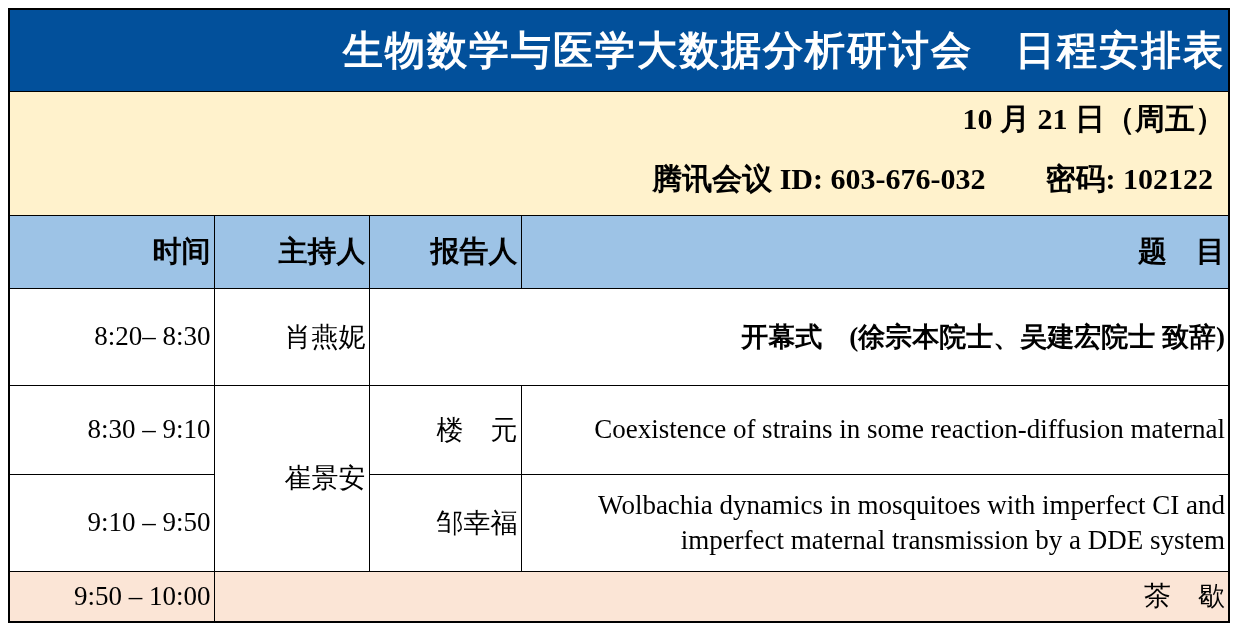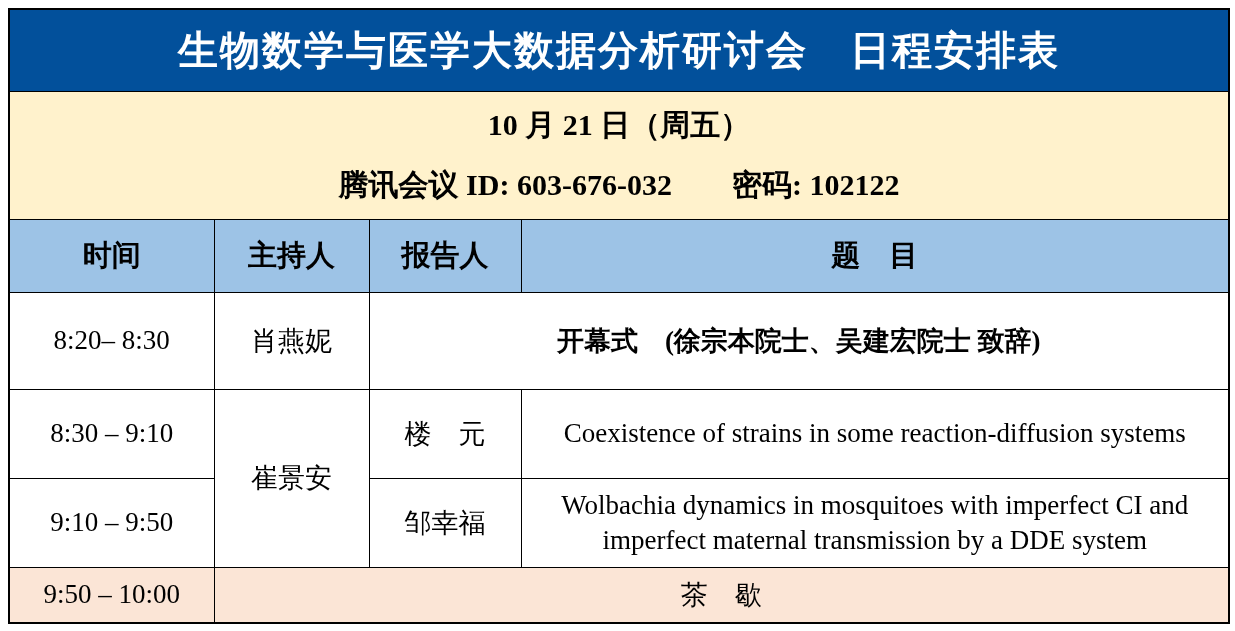--- a/index.html
+++ b/index.html
@@ -26,7 +26,7 @@
   }
   table.schedule td{
     border:1.5px solid var(--border-color);
-    padding:9px;vertical-align:middle;text-align:center;
+    padding:3px;vertical-align:middle;text-align:right;
     overflow:hidden;
   }
   td.title-cell{

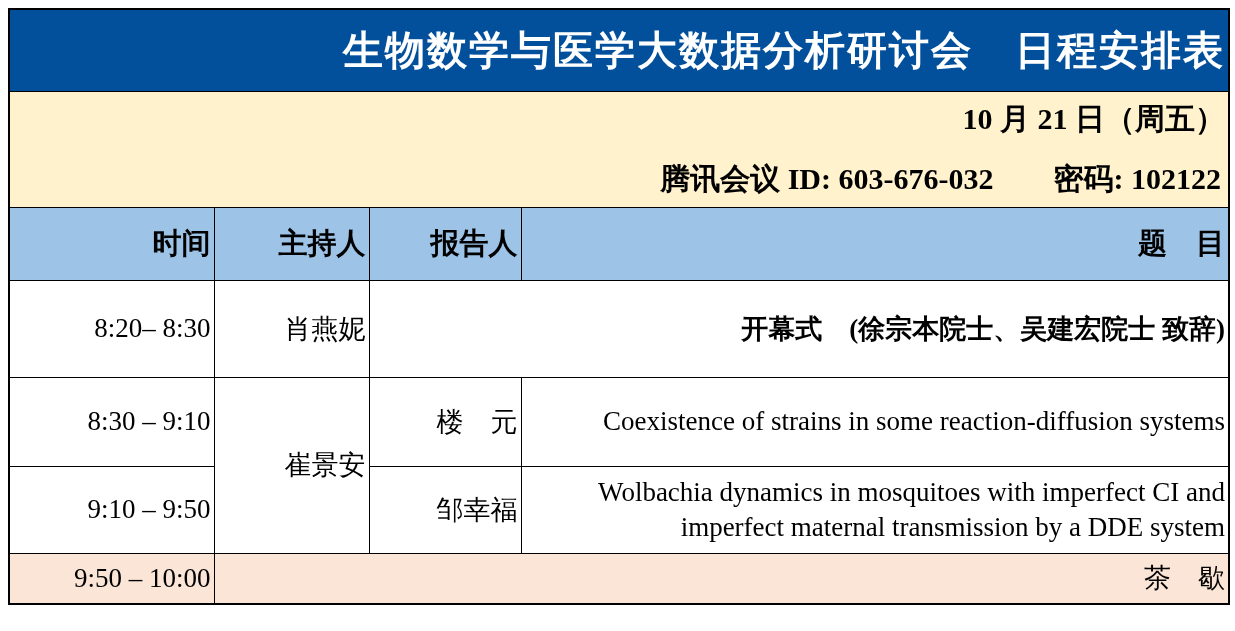--- a/index.html
+++ b/index.html
@@ -37,7 +37,7 @@
     background:var(--date-bg);font-weight:bold;font-size:30px;
   }
   td.date-cell .date-line{margin:4px 0 19px 0;}
-  td.date-cell .meeting-line{margin:4px;}
+  td.date-cell .meeting-line{margin:12px;}
   td.colhead{
     background:var(--header-bg);font-weight:bold;font-size:29px;
   }

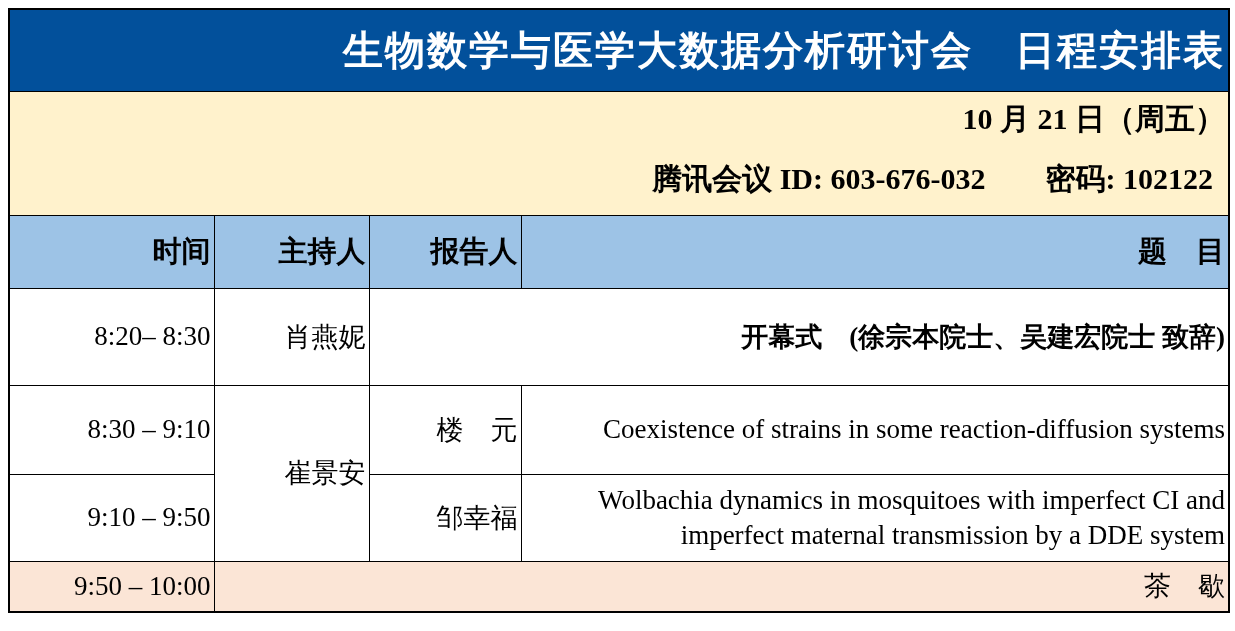--- a/index.html
+++ b/index.html
@@ -92,7 +92,7 @@
       <td class="time-cell">8:30 – 9:10</td>
       <td class="name-cell" rowspan="2">崔景安</td>
       <td class="name-cell">楼　元</td>
-      <td class="topic-cell">Coexistence of strains in some reaction-diffusion systems</td>
+      <td class="topic-cell">Coexistence of strains in some reaction-diffusion maternal</td>
     </tr>
 
     <tr style="height:87px">

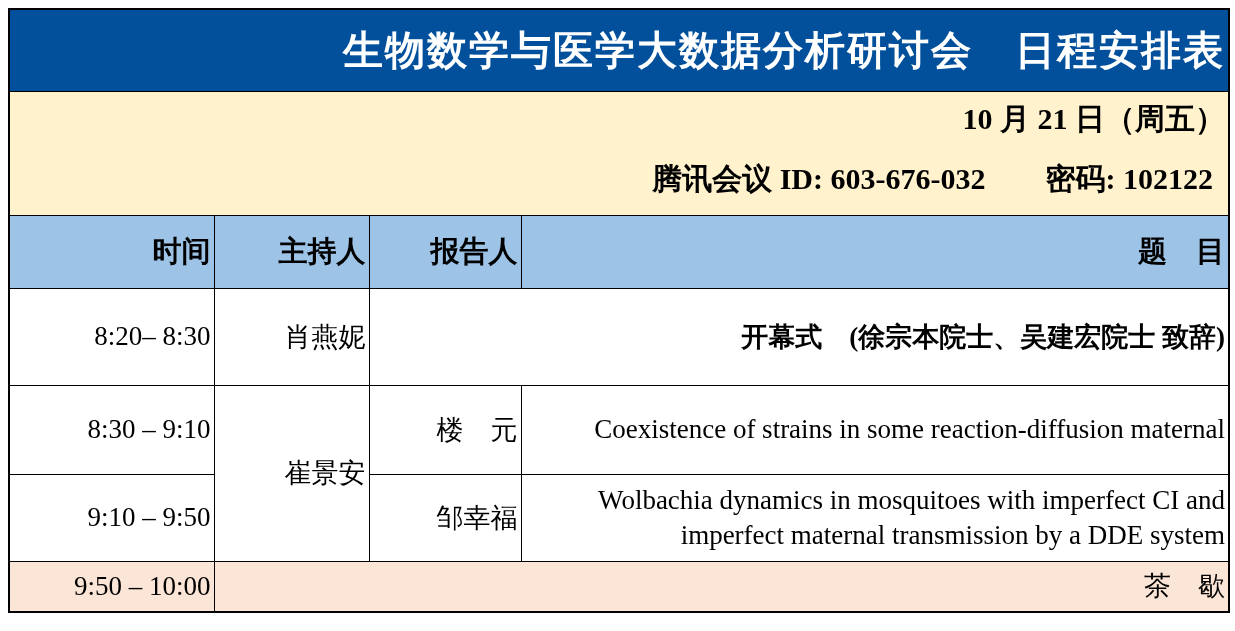--- a/index.html
+++ b/index.html
@@ -95,7 +95,7 @@
       <td class="topic-cell">Coexistence of strains in some reaction-diffusion maternal</td>
     </tr>
 
-    <tr style="height:87px">
+    <tr style="height:97px">
       <td class="time-cell">9:10 – 9:50</td>
       <td class="name-cell">邹幸福</td>
       <td class="topic-cell">Wolbachia dynamics in mosquitoes with imperfect CI and imperfect maternal transmission by a DDE system</td>

